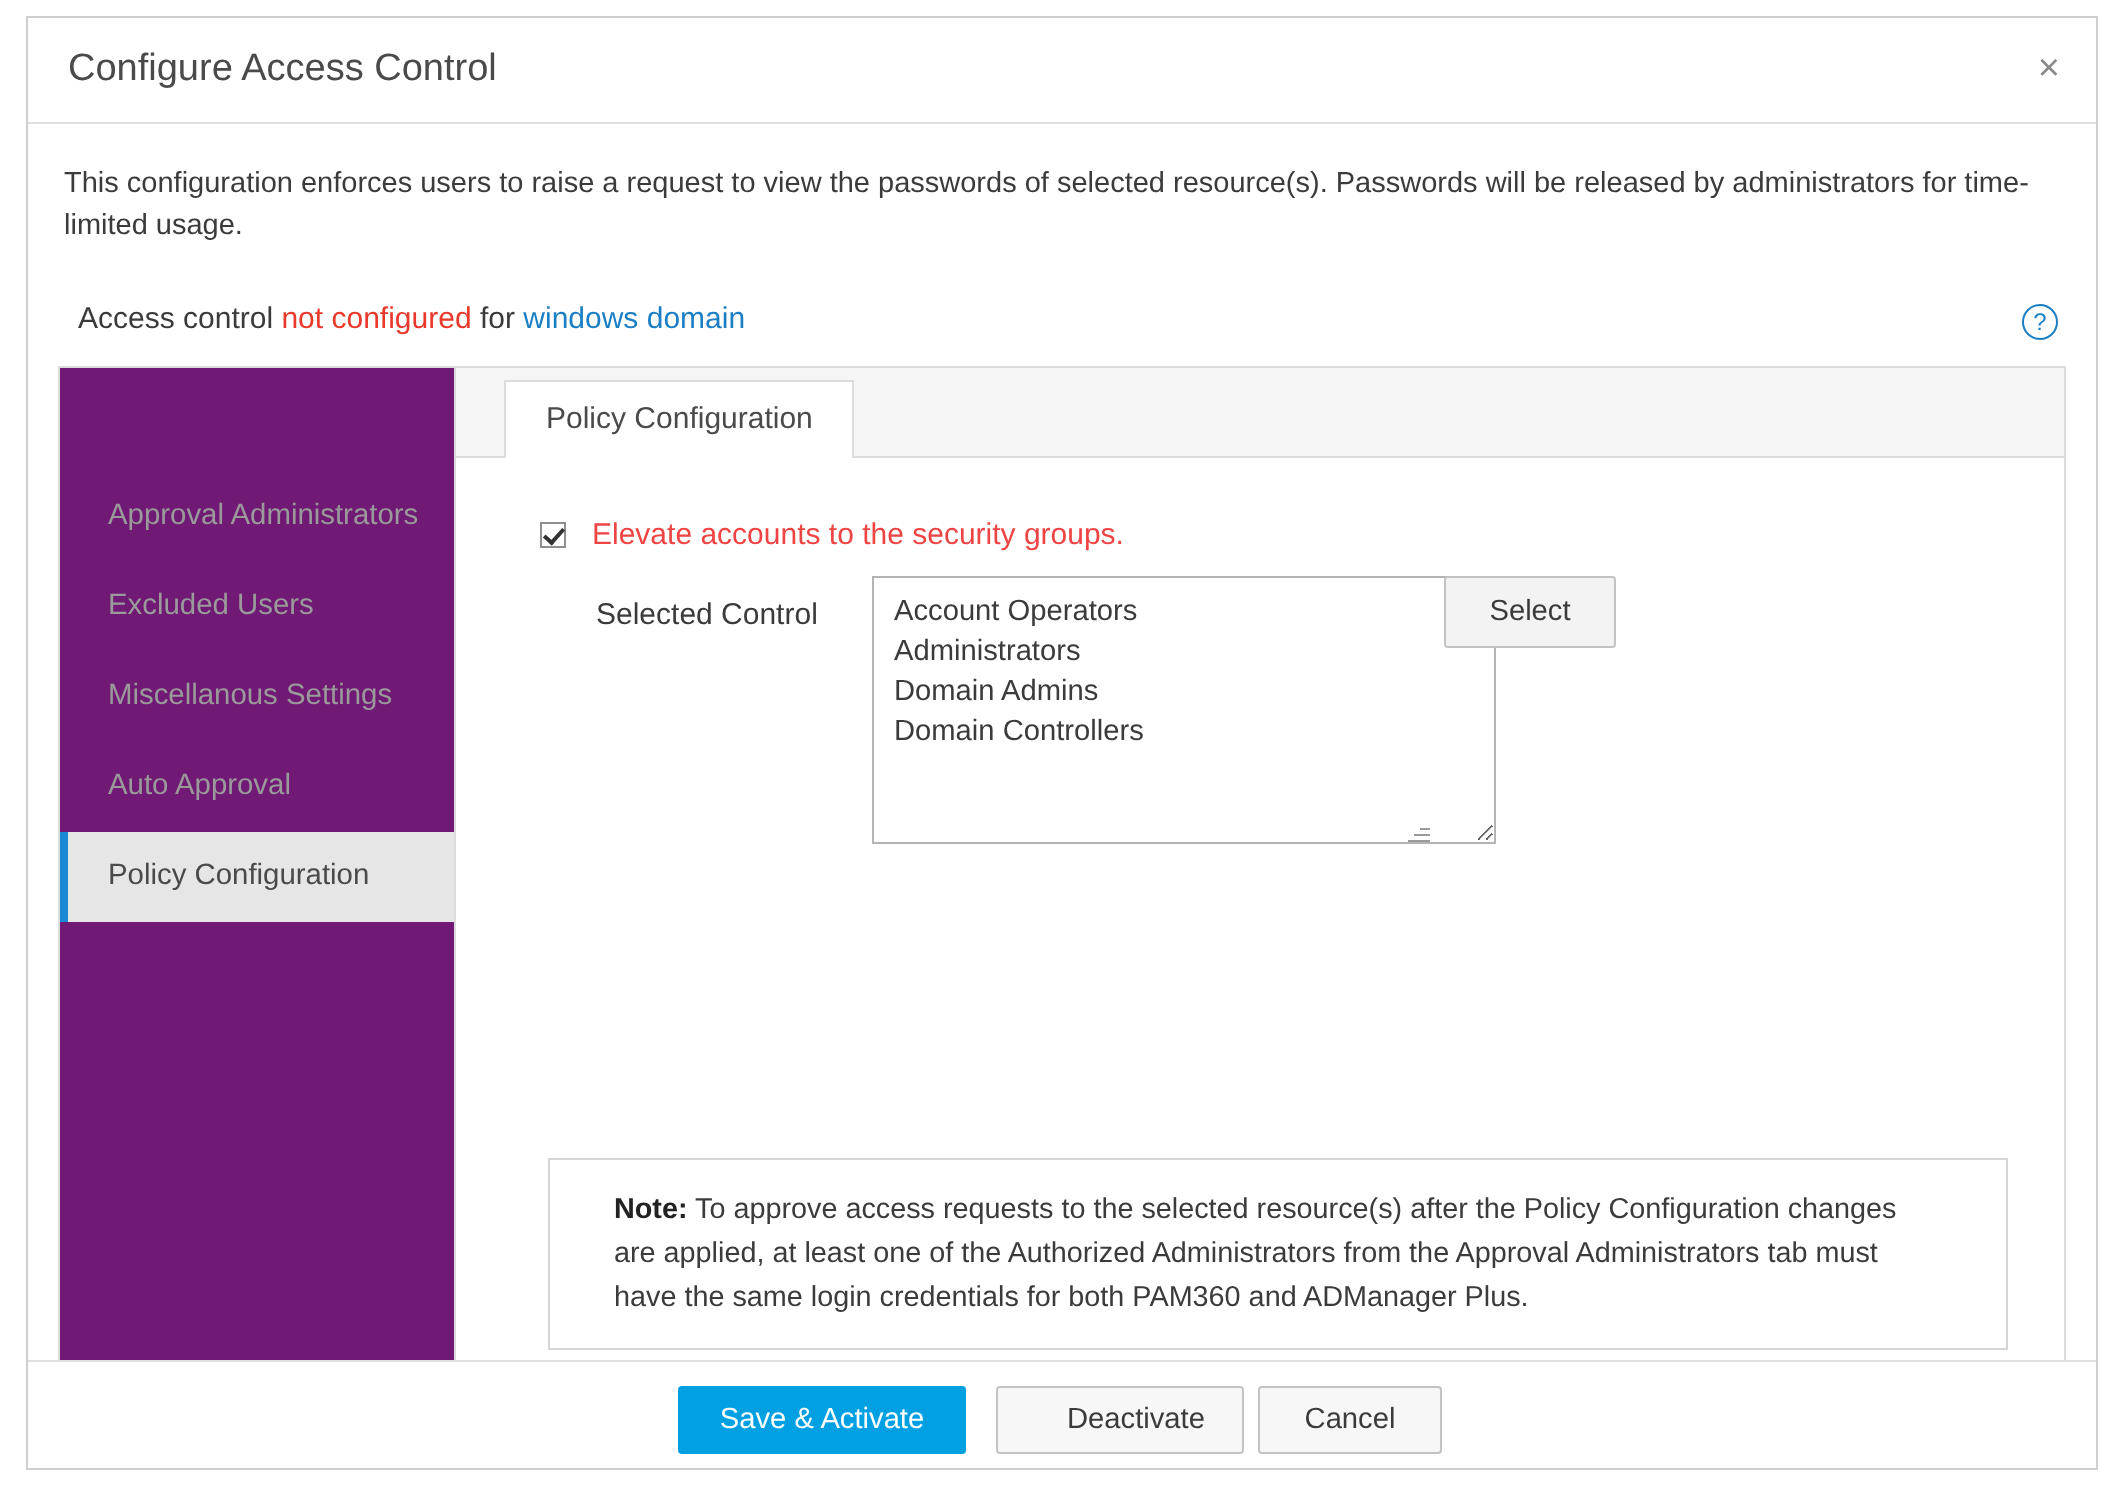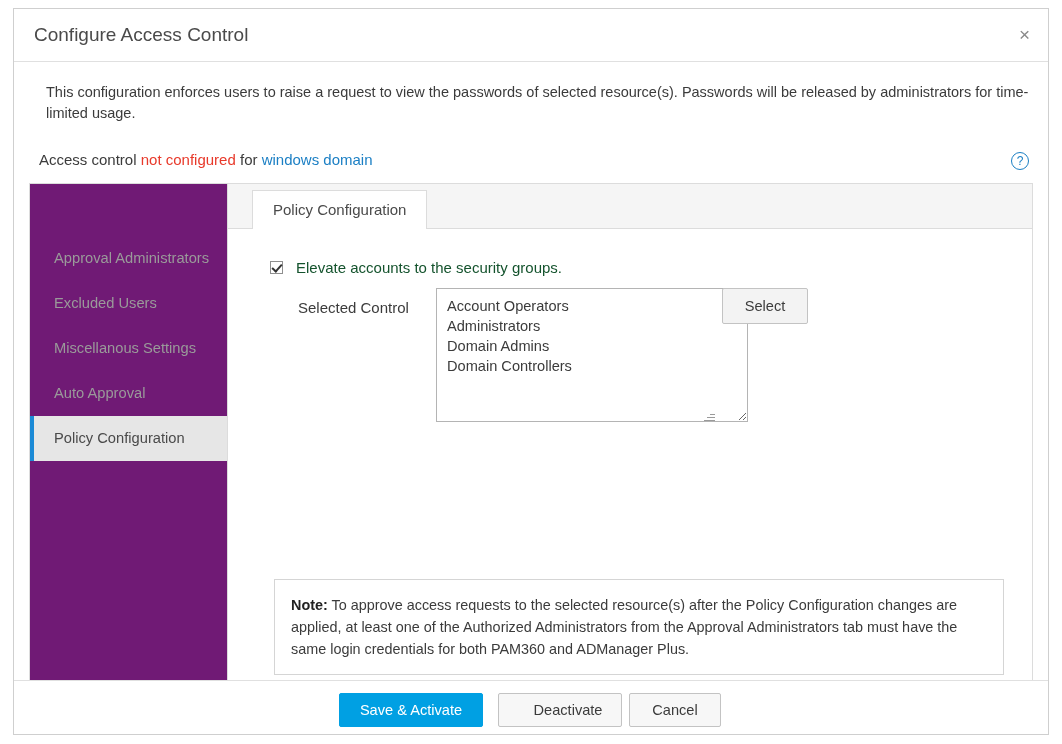--- a/index.html
+++ b/index.html
@@ -49,7 +49,7 @@
   }
   .intro {
     position: absolute;
-    left: 32px;
+    left: 18px;
     top: 73px;
     width: 988px;
     font-size: 14.5px;

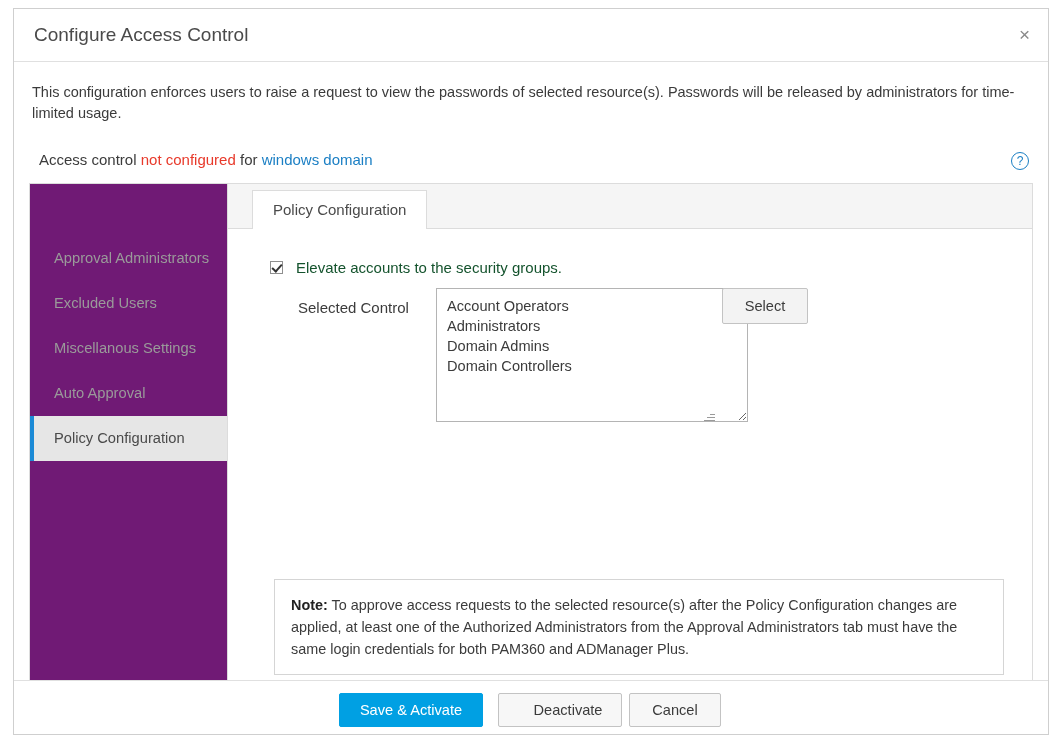--- a/index.html
+++ b/index.html
@@ -186,7 +186,7 @@
   .elevate-label {
     margin-left: 13px;
     font-size: 15px;
-    color: #14532d;
+    color: #ef4444;
   }
   .groups-label {
     position: absolute;

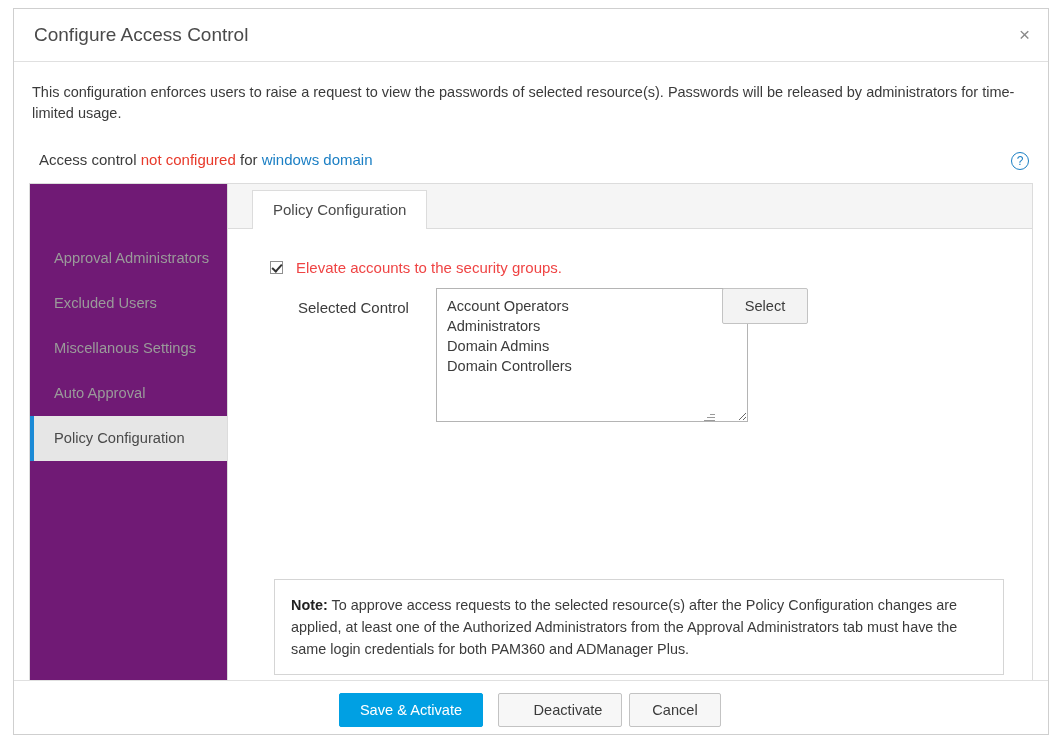--- a/index.html
+++ b/index.html
@@ -251,7 +251,7 @@
     border: 1px solid #d5d5d5;
     background: #fff;
     box-sizing: border-box;
-    padding: 14px 16px;
+    padding: 14px 32px;
     font-size: 14.4px;
     line-height: 22px;
     color: #3b3b3b;

